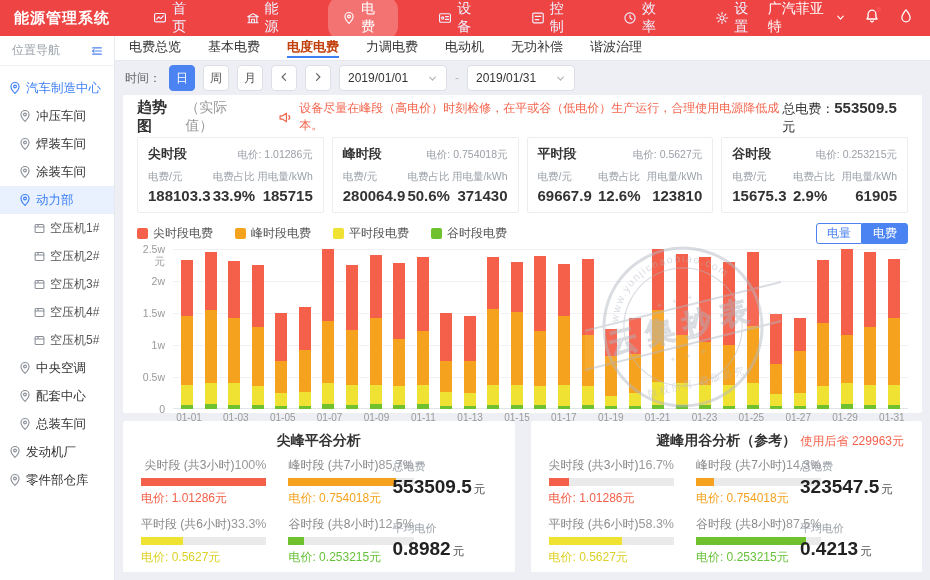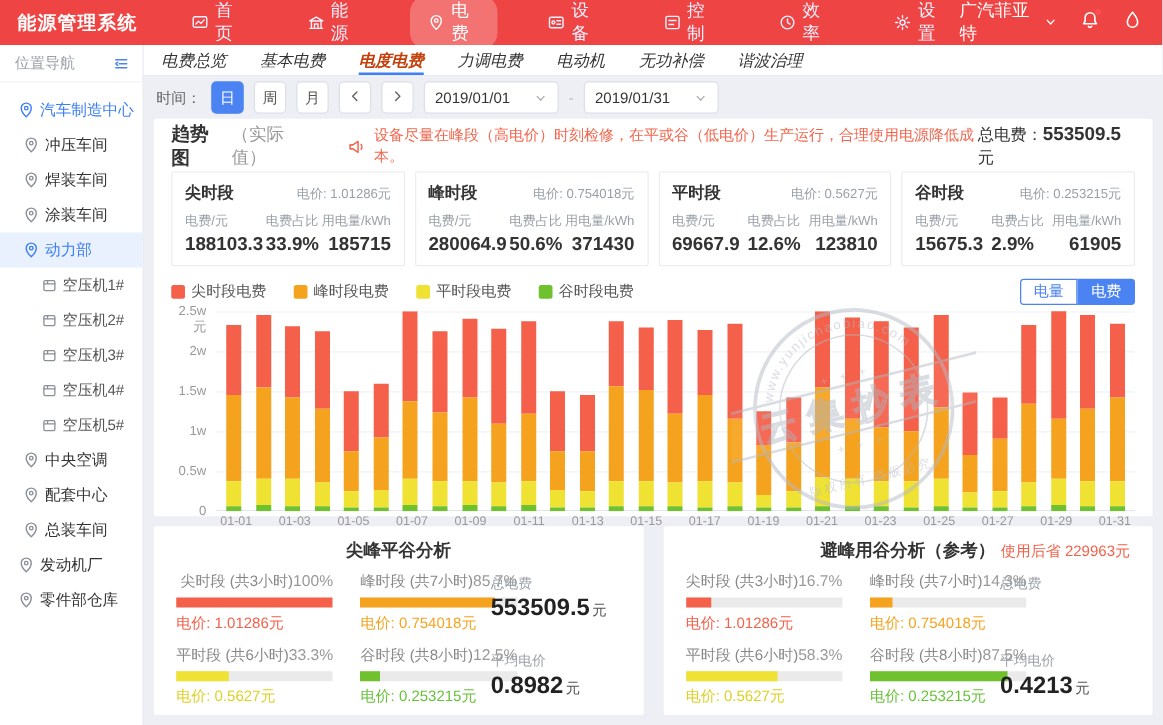--- a/index.html
+++ b/index.html
@@ -37,8 +37,8 @@
   .tree-item.sel { background:#e8f1fd; color:#3d7ff5; } .tree-item.sel .ticon { color:#3d7ff5; }
 
   .main { flex:1; display:flex; flex-direction:column; min-width:0; }
-  .tabbar { background:#fff; height:30px; display:flex; align-items:flex-end; gap:27px;
-    padding:0 14px; border-bottom:1px solid #e7e9ee;font-style:italic; }
+  .tabbar { background:#fff; height:30px; display:flex; align-items:center; gap:27px;
+    padding:0 14px; border-bottom:1px solid #e7e9ee; }
   .tab { font-size:13px; color:#333; display:flex; align-items:center; cursor:pointer;
     border-bottom:2px solid transparent; }
   .tab.active { color:#c2410c; font-weight:bold; border-bottom-color:#3d7ff5; }

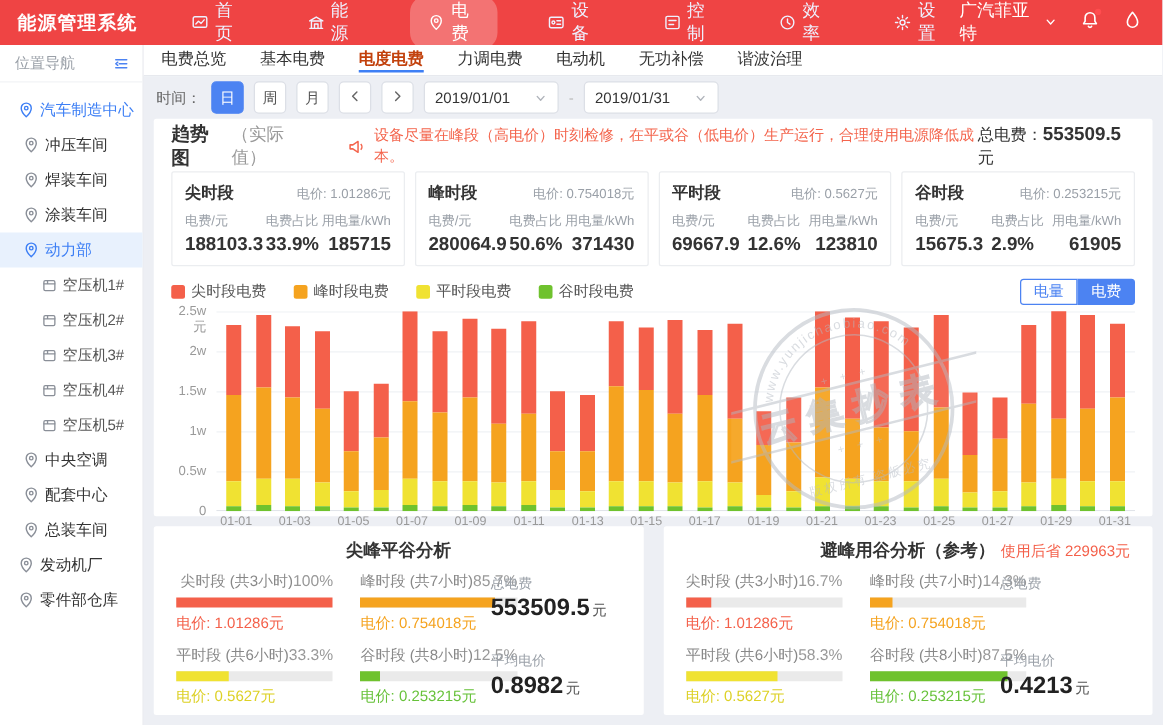--- a/index.html
+++ b/index.html
@@ -30,7 +30,7 @@
   .tree-item { height:28px; display:flex; align-items:center; gap:4px; font-size:12.5px;
     color:#333; cursor:pointer; white-space:nowrap; }
   .tree-item .ticon { display:flex; color:#8a8f98; flex-shrink:0; }
-  .tree-item.lv1 { padding-left:14px; }
+  .tree-item.lv1 { padding-left:8px; }
   .tree-item.lv2 { padding-left:18px; }
   .tree-item.lv3 { padding-left:33px; font-size:12px; color:#555; }
   .tree-item.hl { color:#3d7ff5; } .tree-item.hl .ticon { color:#3d7ff5; }

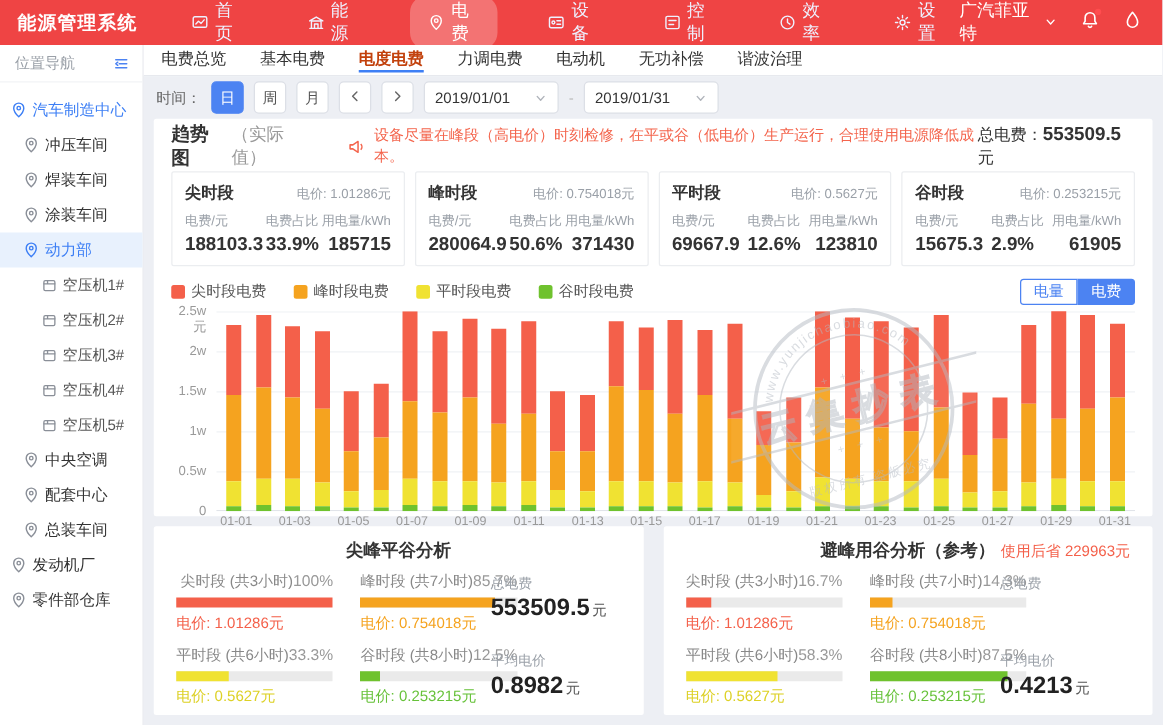--- a/index.html
+++ b/index.html
@@ -884,6 +884,7 @@
             <div class="ap-totals">
                 <div class="ap-total">
                   <div class="lb">总电费</div>
+                  <div class="vl">323547.5<span class="un">元</span></div>
                 </div>
                 <div class="ap-total">
                   <div class="lb">平均电价</div>

